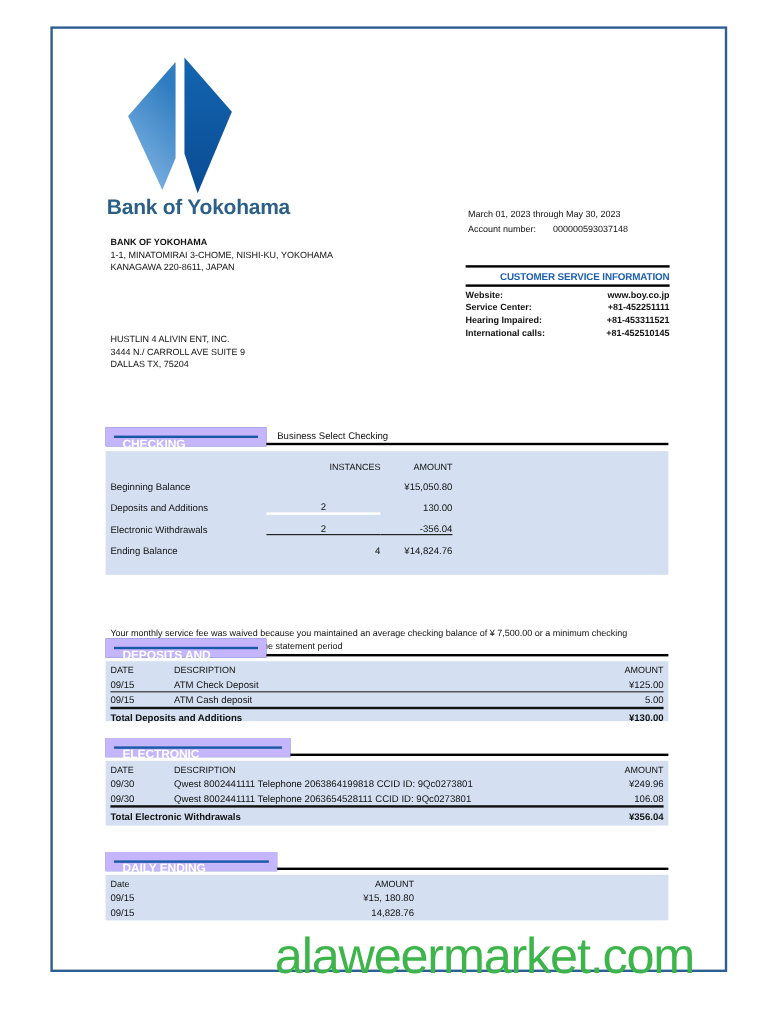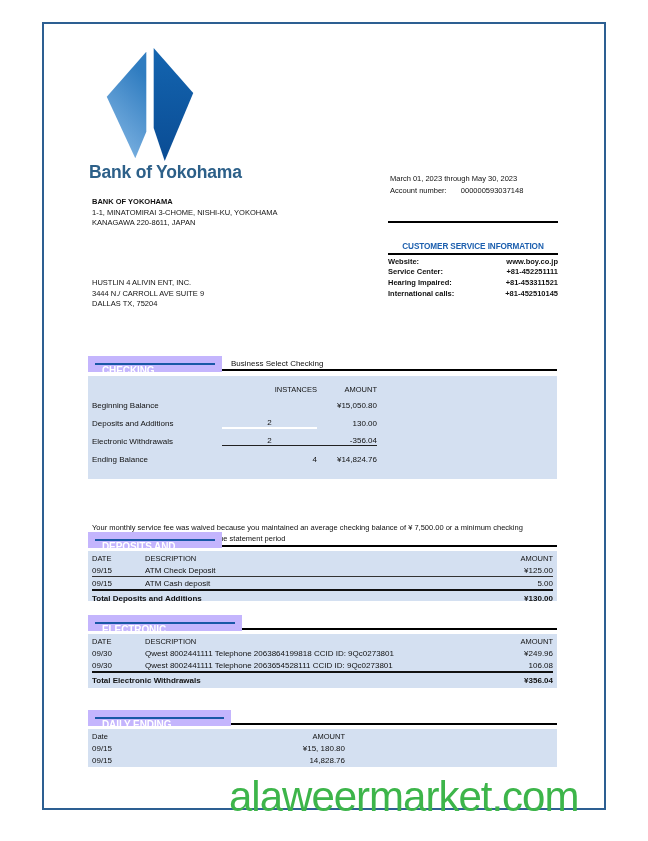--- a/index.html
+++ b/index.html
@@ -21,8 +21,8 @@
   .meta .acct { margin-left:12px; }
 
   .csi { position:absolute; left:344px; top:197px; width:170px; border-top:2.5px solid #000; }
-  .csi-title { text-align:center; color:#1c5fae; font-weight:bold; font-size:8.2px;
-               padding:2.5px 0 2px 0; border-bottom:2px solid #000; letter-spacing:-0.1px;margin-top:16px; }
+  .csi-title { text-align:right; color:#1c5fae; font-weight:bold; font-size:8.2px;
+               padding:2.5px 0 2px 0; border-bottom:2px solid #000; letter-spacing:-0.1px; }
   .csi-row { display:flex; justify-content:space-between; font-size:7.5px; font-weight:bold;
              line-height:10.8px;gap:16px; }
   .csi-rows { padding-top:2px; }

